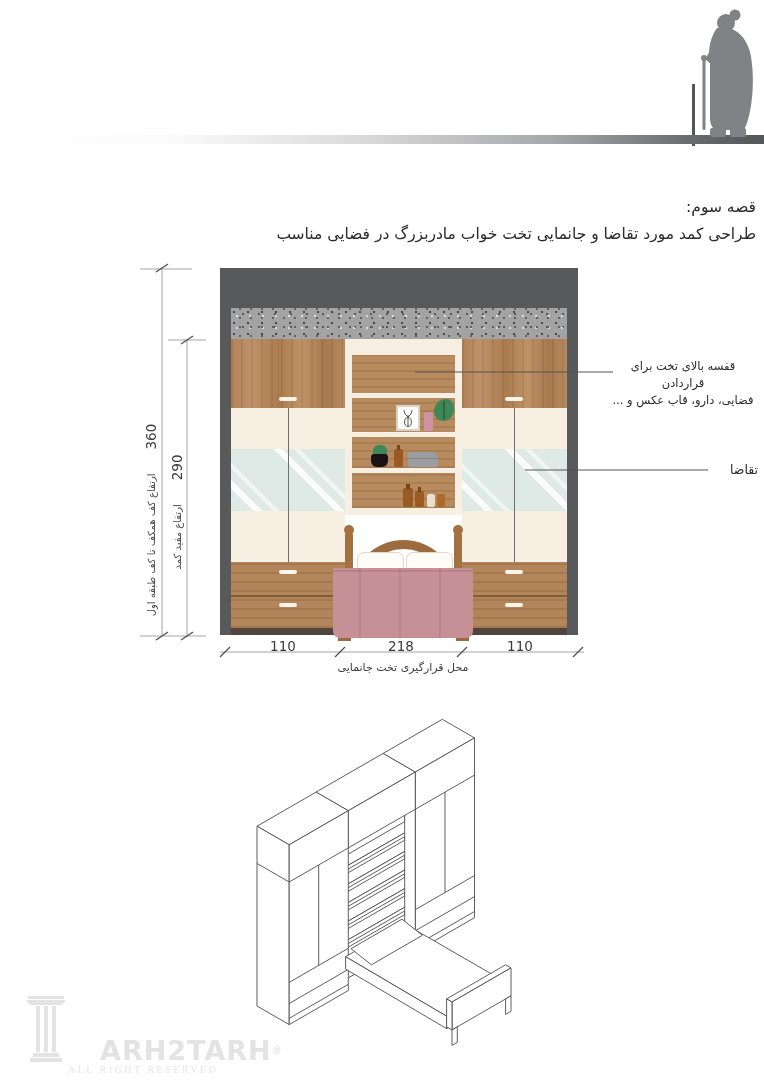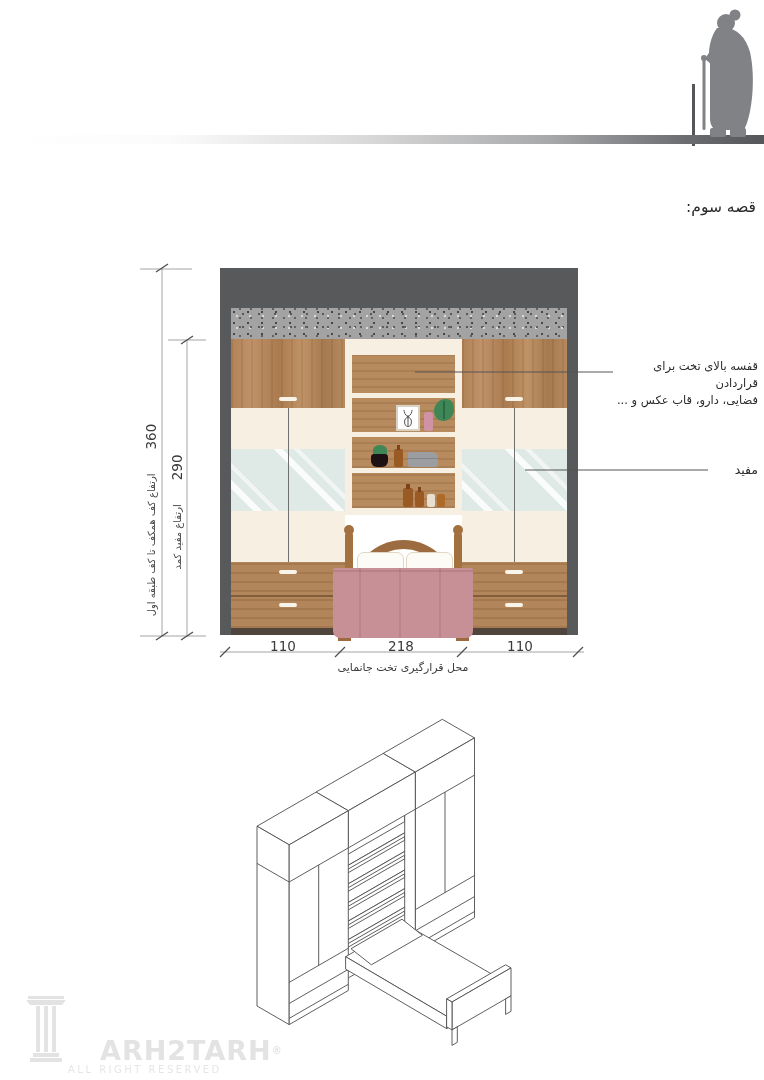--- a/index.html
+++ b/index.html
@@ -129,6 +129,7 @@
 
   <div class="abs story">
     <div>قصه سوم:</div>
+    <div>طراحی کمد مورد تقاضا و  جانمایی تخت خواب مادربزرگ در فضایی مناسب</div>
   </div>
 
   <div class="abs elev">

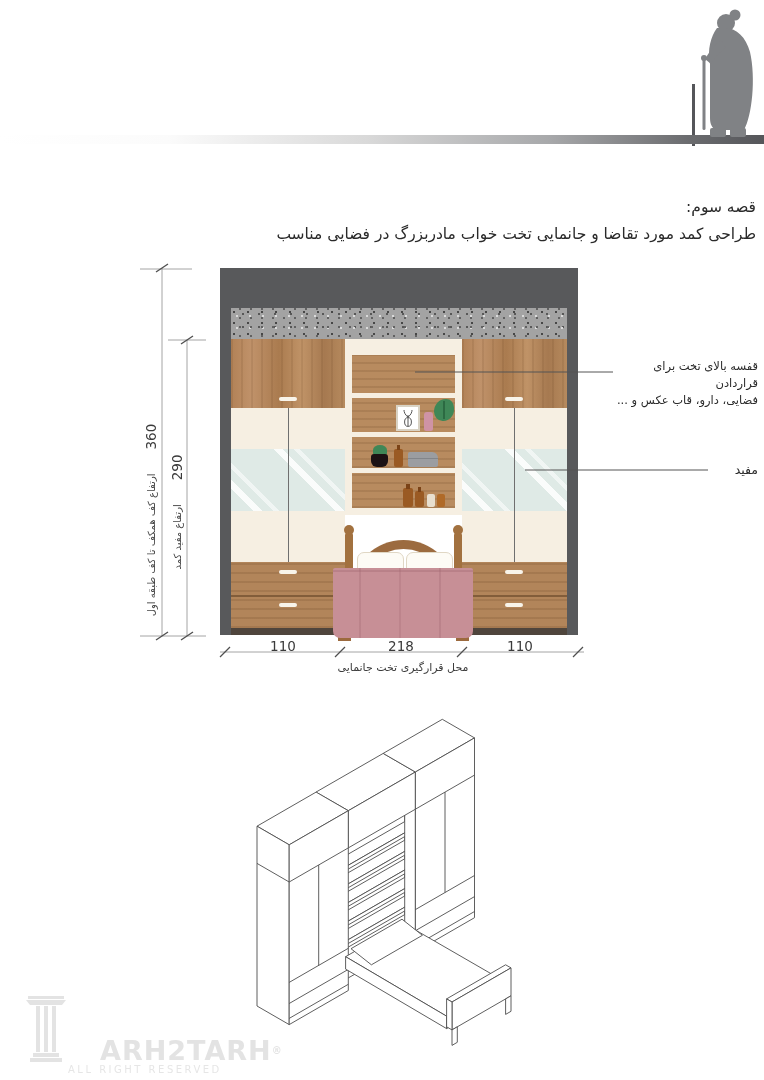--- a/index.html
+++ b/index.html
@@ -250,7 +250,7 @@
   <div class="abs hnum" style="left:520px;top:638px;">110</div>
   <div class="abs bed-label" style="left:403px;top:661px;">محل قرارگیری تخت جانمایی</div>
 
-  <div class="abs note" style="top:358px;width:150px;">
+  <div class="abs note" style="top:358px;width:150px;text-align:center;">
     <div>قفسه بالای تخت برای  قراردادن</div>
     <div>فضایی، دارو، قاب عکس و ...</div>
   </div>

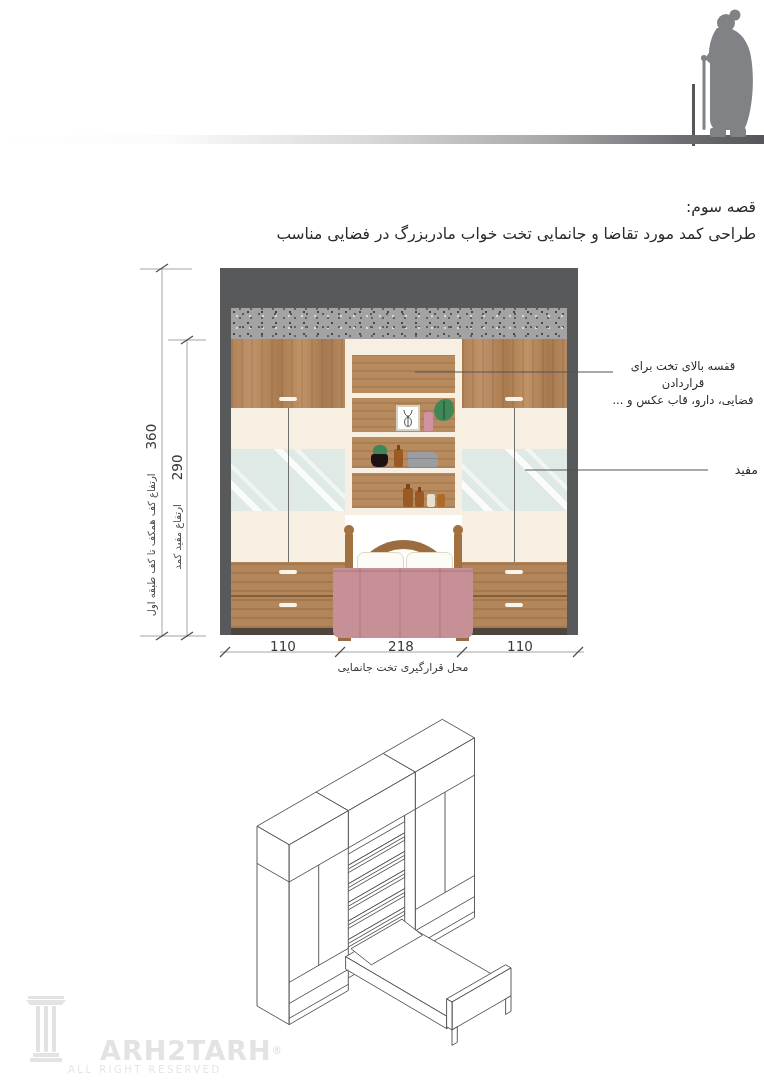--- a/index.html
+++ b/index.html
@@ -254,7 +254,7 @@
     <div>قفسه بالای تخت برای  قراردادن</div>
     <div>فضایی، دارو، قاب عکس و ...</div>
   </div>
-  <div class="abs note" style="top:461px;font-size:12.5px;">مفید</div>
+  <div class="abs note" style="top:461px;font-size:12.5px;">تقاضا</div>
 
   <svg class="abs" style="left:215px;top:690px;" width="360" height="390" viewBox="0 0 360 390">
     <g transform="translate(12,-14)" fill="#ffffff" stroke="#4d4d4d" stroke-width="0.9" stroke-linejoin="round">

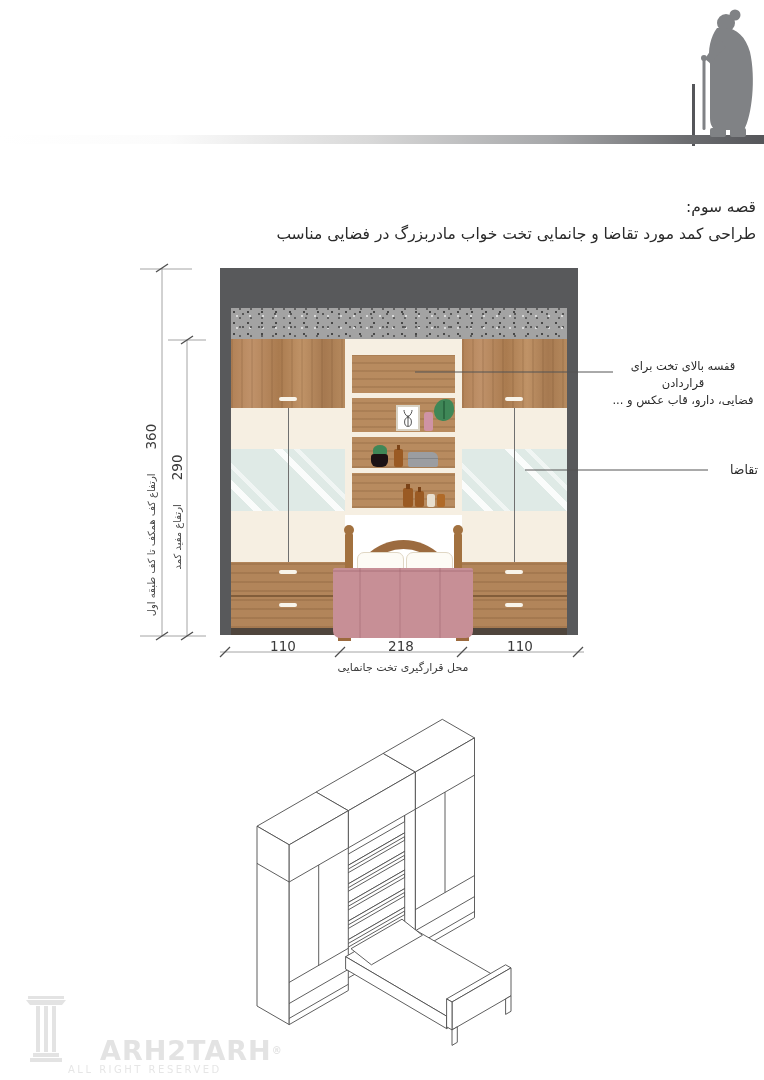--- a/index.html
+++ b/index.html
@@ -100,7 +100,7 @@
   .logo-row{display:flex;align-items:flex-end;gap:32px;}
   .logo-text{font-size:27px;font-weight:bold;letter-spacing:1px;line-height:22px;color:#e3e3e3;}
   .logo-reg{font-size:10px;vertical-align:top;color:#e3e3e3;}
-  .logo-tag{font-size:10px;letter-spacing:2.5px;color:#e6e6e6;margin:2px 0 0 44px;}
+  .logo-tag{font-size:10px;letter-spacing:2.5px;color:#e6e6e6;margin:2px 0 0 44px;font-family:Liberation Serif, serif;}
 
   svg{display:block;}
   .overlay{left:0;top:0;width:764px;height:1080px;pointer-events:none;}

